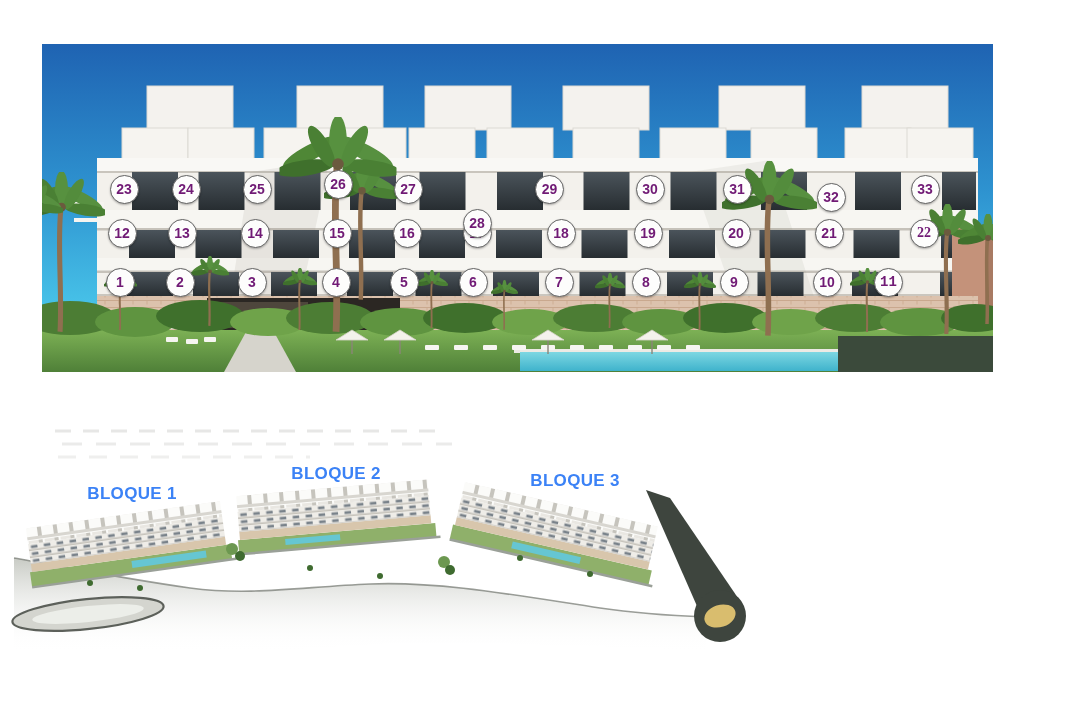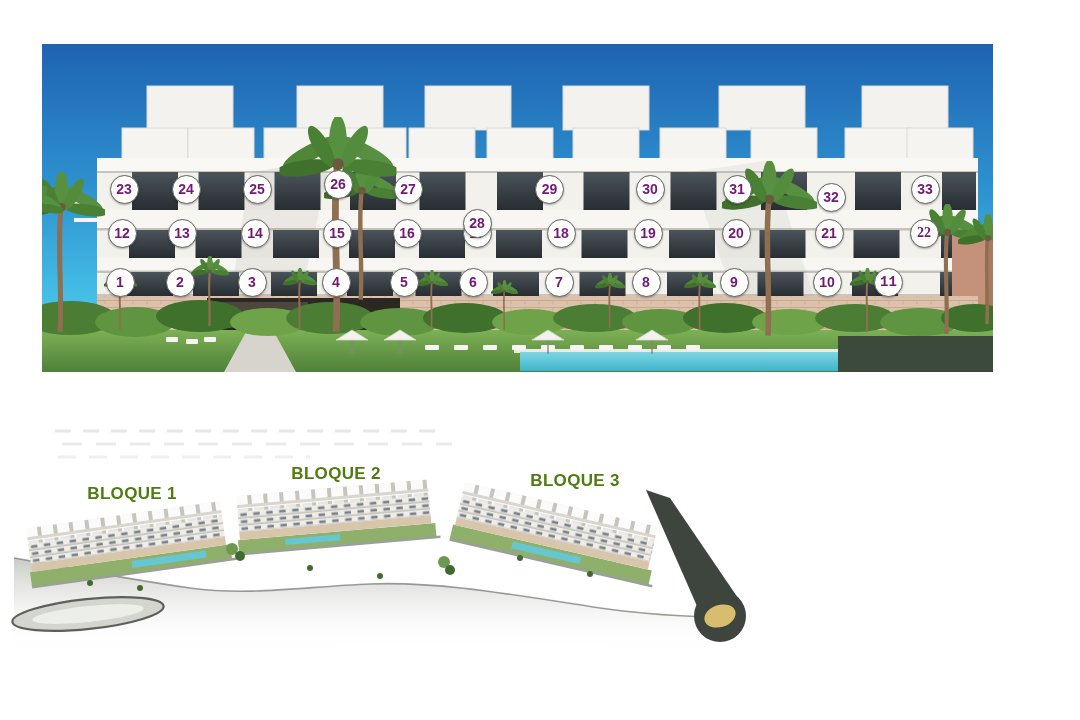--- a/index.html
+++ b/index.html
@@ -17,7 +17,7 @@
   .siteplan{position:absolute;left:0;top:415px;width:790px;height:260px;}
   .siteplan svg{position:absolute;left:0;top:0;display:block;}
   .block-label{position:absolute;transform:translate(-50%,-50%);font-size:17px;font-weight:700;
-      color:#4d7c0f;letter-spacing:.3px;white-space:nowrap;}
+      color:#3b82f6;letter-spacing:.3px;white-space:nowrap;}
 </style>
 </head>
 <body>

